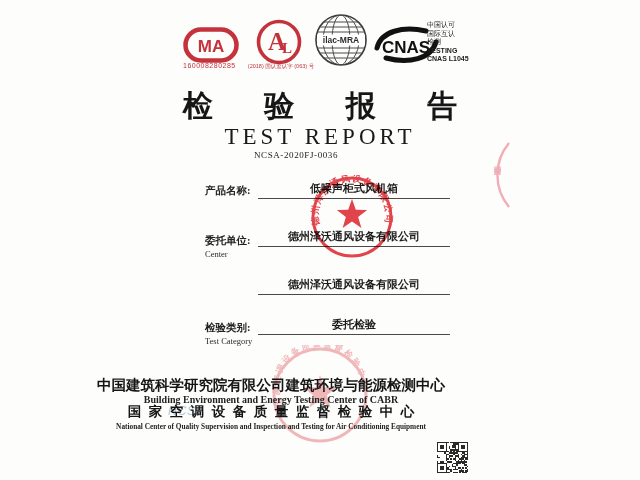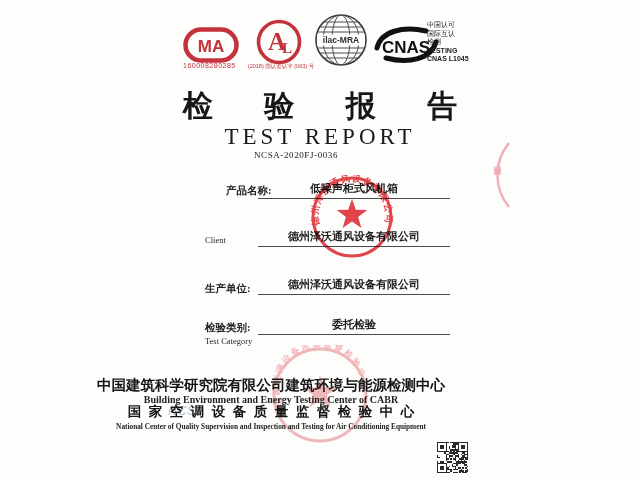--- a/index.html
+++ b/index.html
@@ -32,7 +32,7 @@
   .f-en { font-size:8.5px; color:#2a2a2a; margin-top:1px; }
   .f-line { position:absolute; left:258px; width:192px; border-bottom:1px solid #4a4a4a;
             text-align:center; font-size:11px; font-weight:600; color:#1c1c1c; padding-bottom:2px; }
-  #row1 { top:184px;margin-left:21px; } #line1 { top:181px; }
+  #row1 { top:184px; } #line1 { top:181px; }
   #row2 { top:234px; } #line2 { top:229px; }
   #row3 { top:282px; } #line3 { top:277px; }
   #row4 { top:321px; } #line4 { top:317px;font-family:Liberation Serif, serif; }

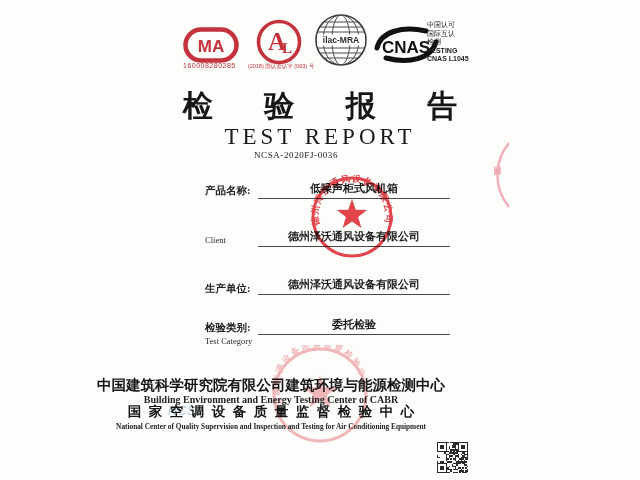--- a/index.html
+++ b/index.html
@@ -110,6 +110,7 @@
   <div class="abs f-line" id="line1">低噪声柜式风机箱</div>
 
   <div class="field" id="row2">
+    <div class="f-cn">委托单位:</div>
     <div class="f-en">Client</div>
   </div>
   <div class="abs f-line" id="line2">德州泽沃通风设备有限公司</div>

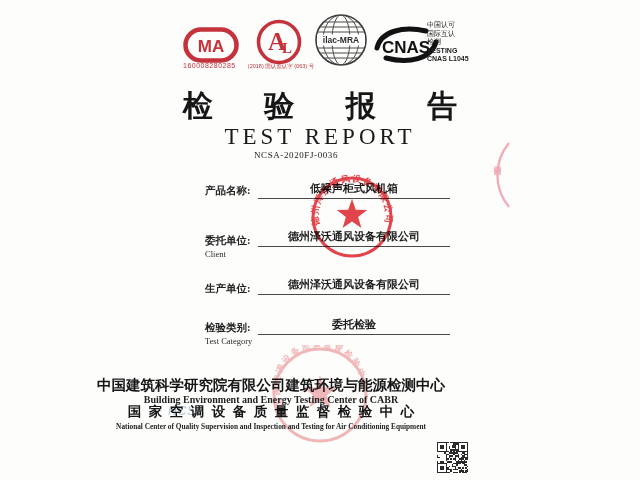--- a/index.html
+++ b/index.html
@@ -111,7 +111,7 @@
 
   <div class="field" id="row2">
     <div class="f-cn">委托单位:</div>
-    <div class="f-en">Client</div>
+    <div class="f-en">Center</div>
   </div>
   <div class="abs f-line" id="line2">德州泽沃通风设备有限公司</div>
 

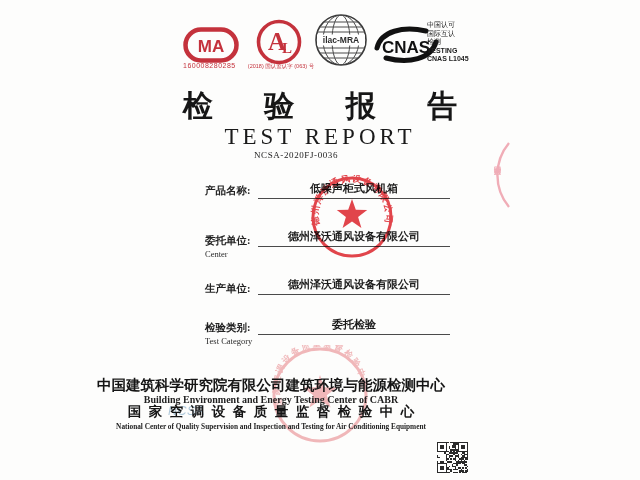--- a/index.html
+++ b/index.html
@@ -116,7 +116,6 @@
   <div class="abs f-line" id="line2">德州泽沃通风设备有限公司</div>
 
   <div class="field" id="row3">
-    <div class="f-cn">生产单位:</div>
   </div>
   <div class="abs f-line" id="line3">德州泽沃通风设备有限公司</div>
 

